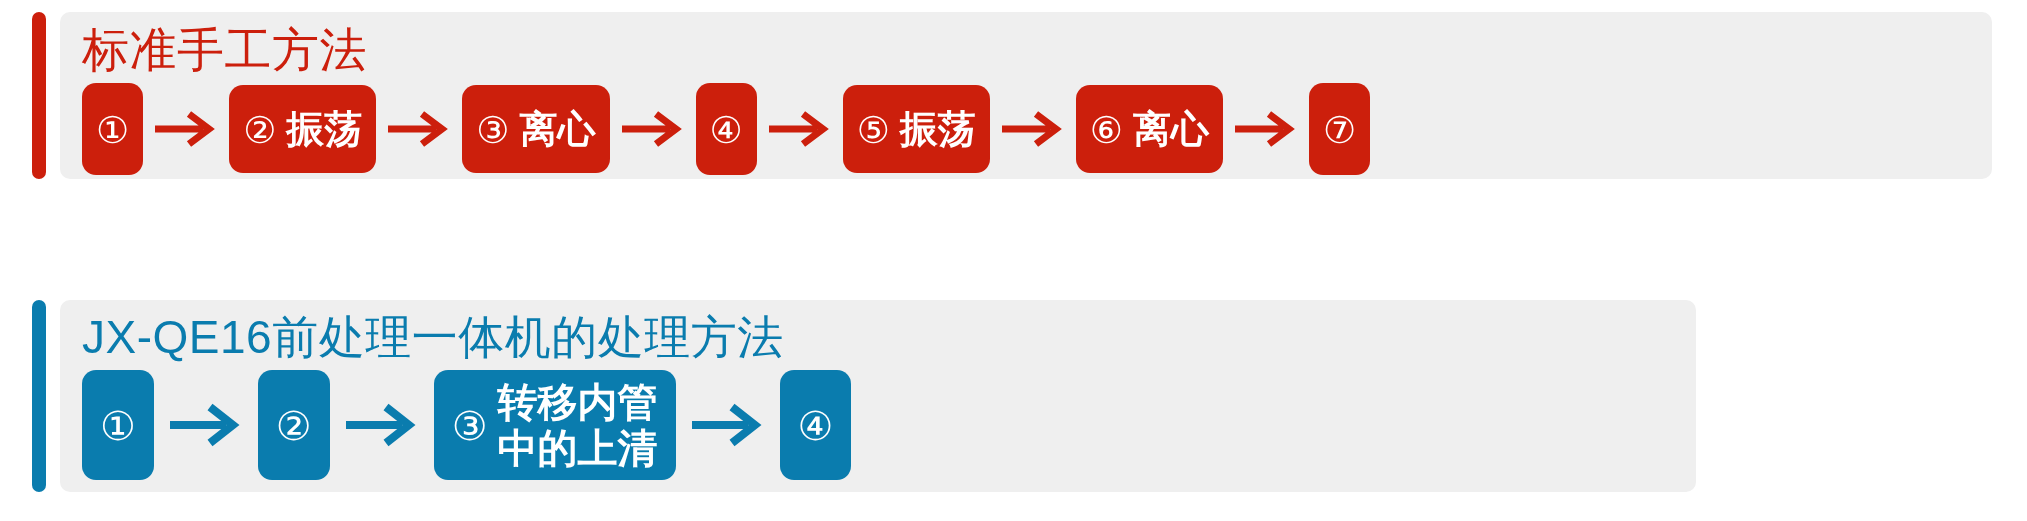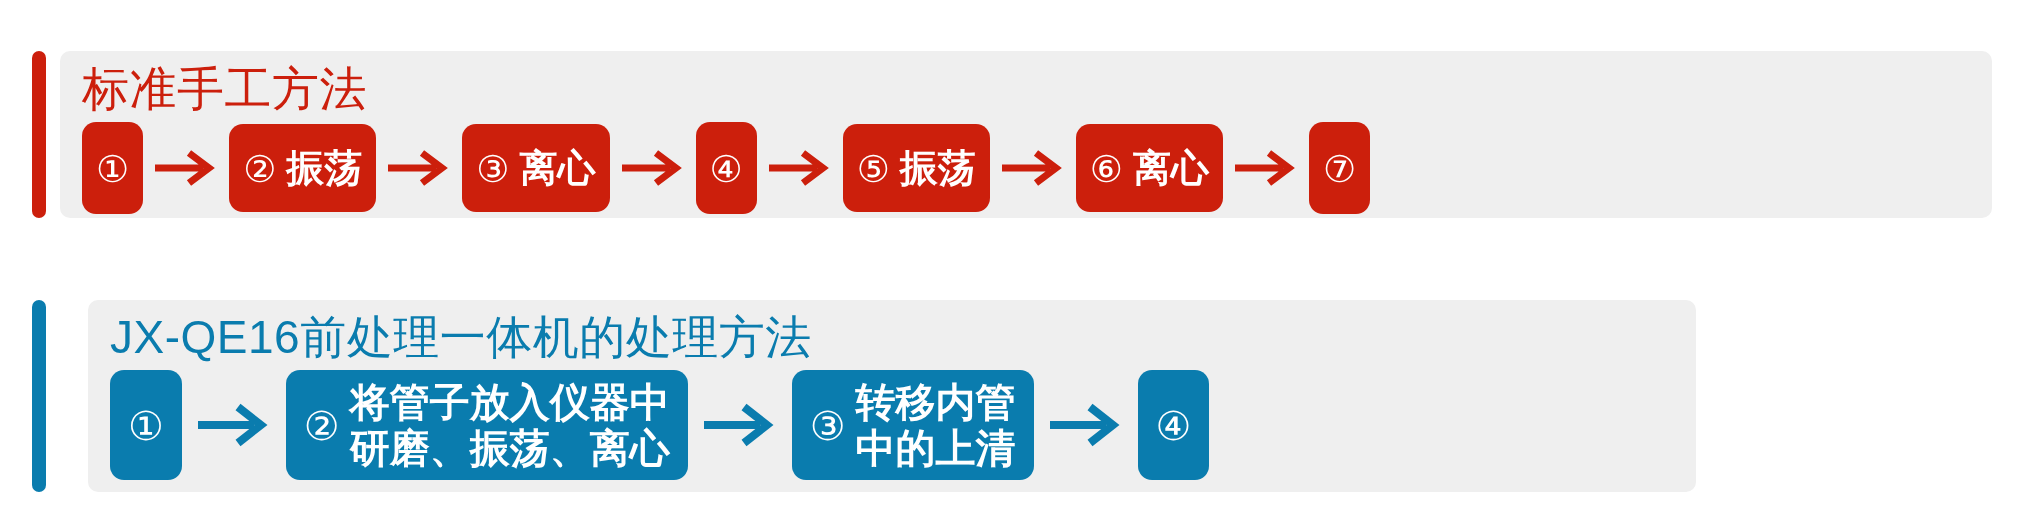--- a/index.html
+++ b/index.html
@@ -97,7 +97,6 @@
     top: 12px;
     width: 1960px;
     height: 167px;
-    margin-top: 39px;
   }
   #panel-manual .panel-body { padding-bottom: 10px; }
   #panel-manual .panel-title {

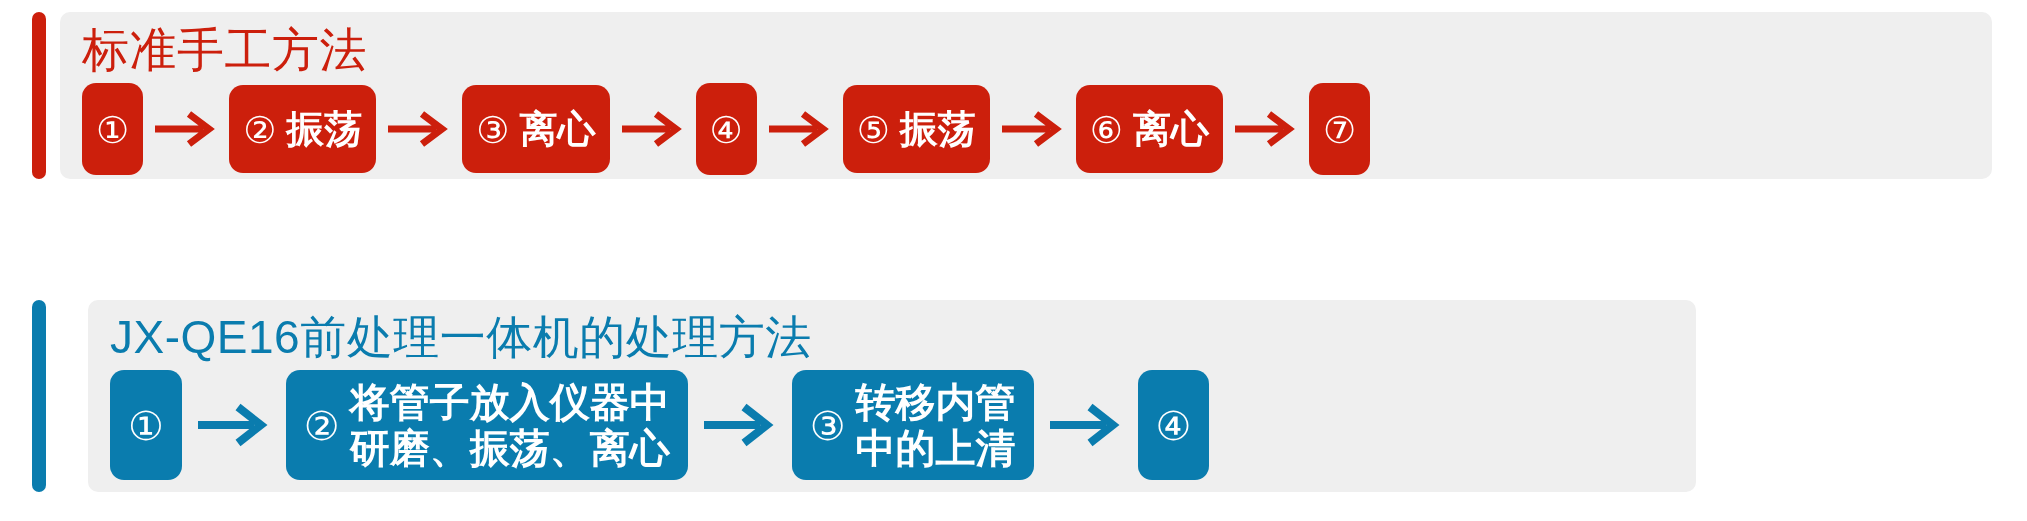--- a/index.html
+++ b/index.html
@@ -213,7 +213,7 @@
 
   <div class="panel" id="panel-instrument">
     <div class="accent-bar" style="background: rgb(10, 124, 174);"></div>
-    <div class="panel-body" style="background: rgb(239, 239, 239); margin-left: 28px;">
+    <div class="panel-body" style="background: rgb(239, 239, 239);">
 
       <div class="panel-title" style="color: rgb(10, 124, 174);">JX-QE16前处理一体机的处理方法</div>
 

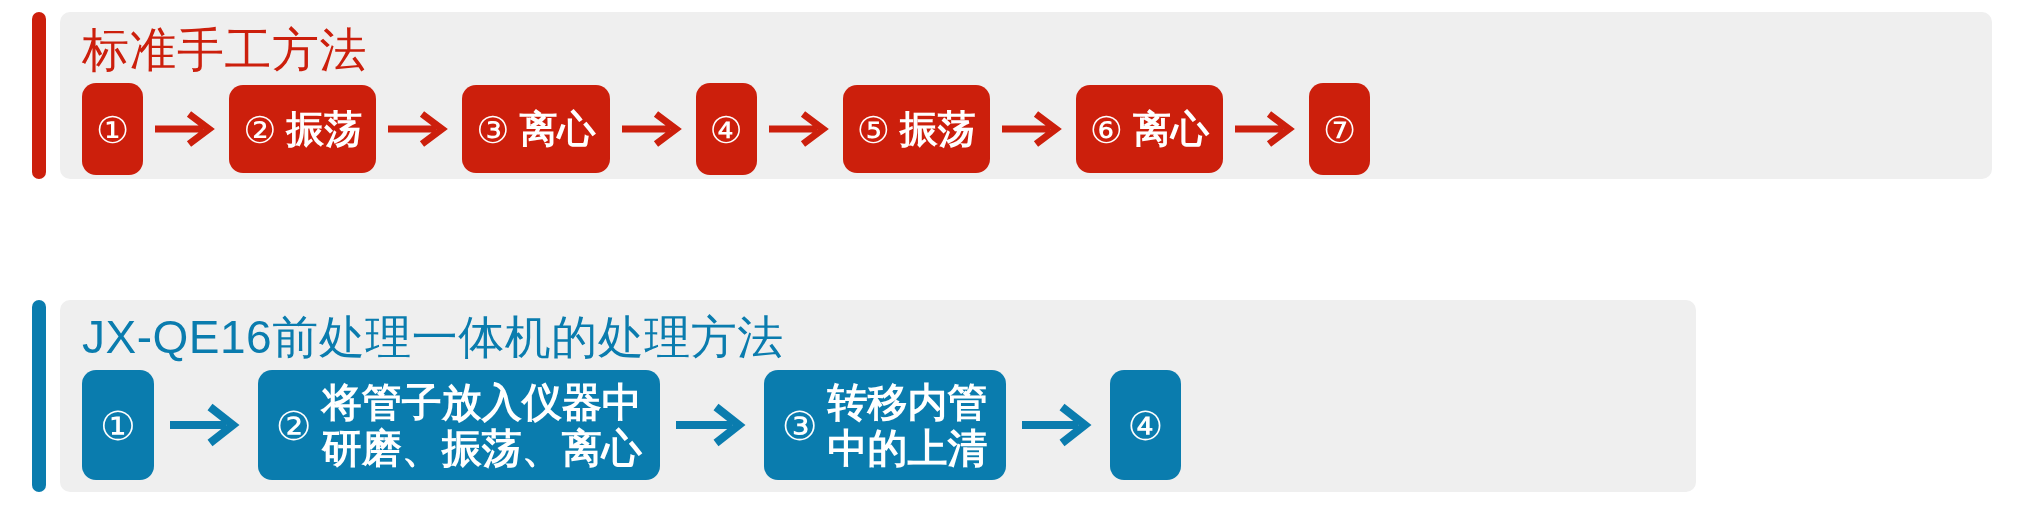--- a/index.html
+++ b/index.html
@@ -231,8 +231,6 @@
 
         <div class="step" style="background: rgb(10, 124, 174); color: rgb(255, 255, 255);">
           <span class="step-num">②</span>
-          <span class="step-label">将管子放入仪器中
-研磨、振荡、离心</span>
         </div>
 
         <div class="arrow">

